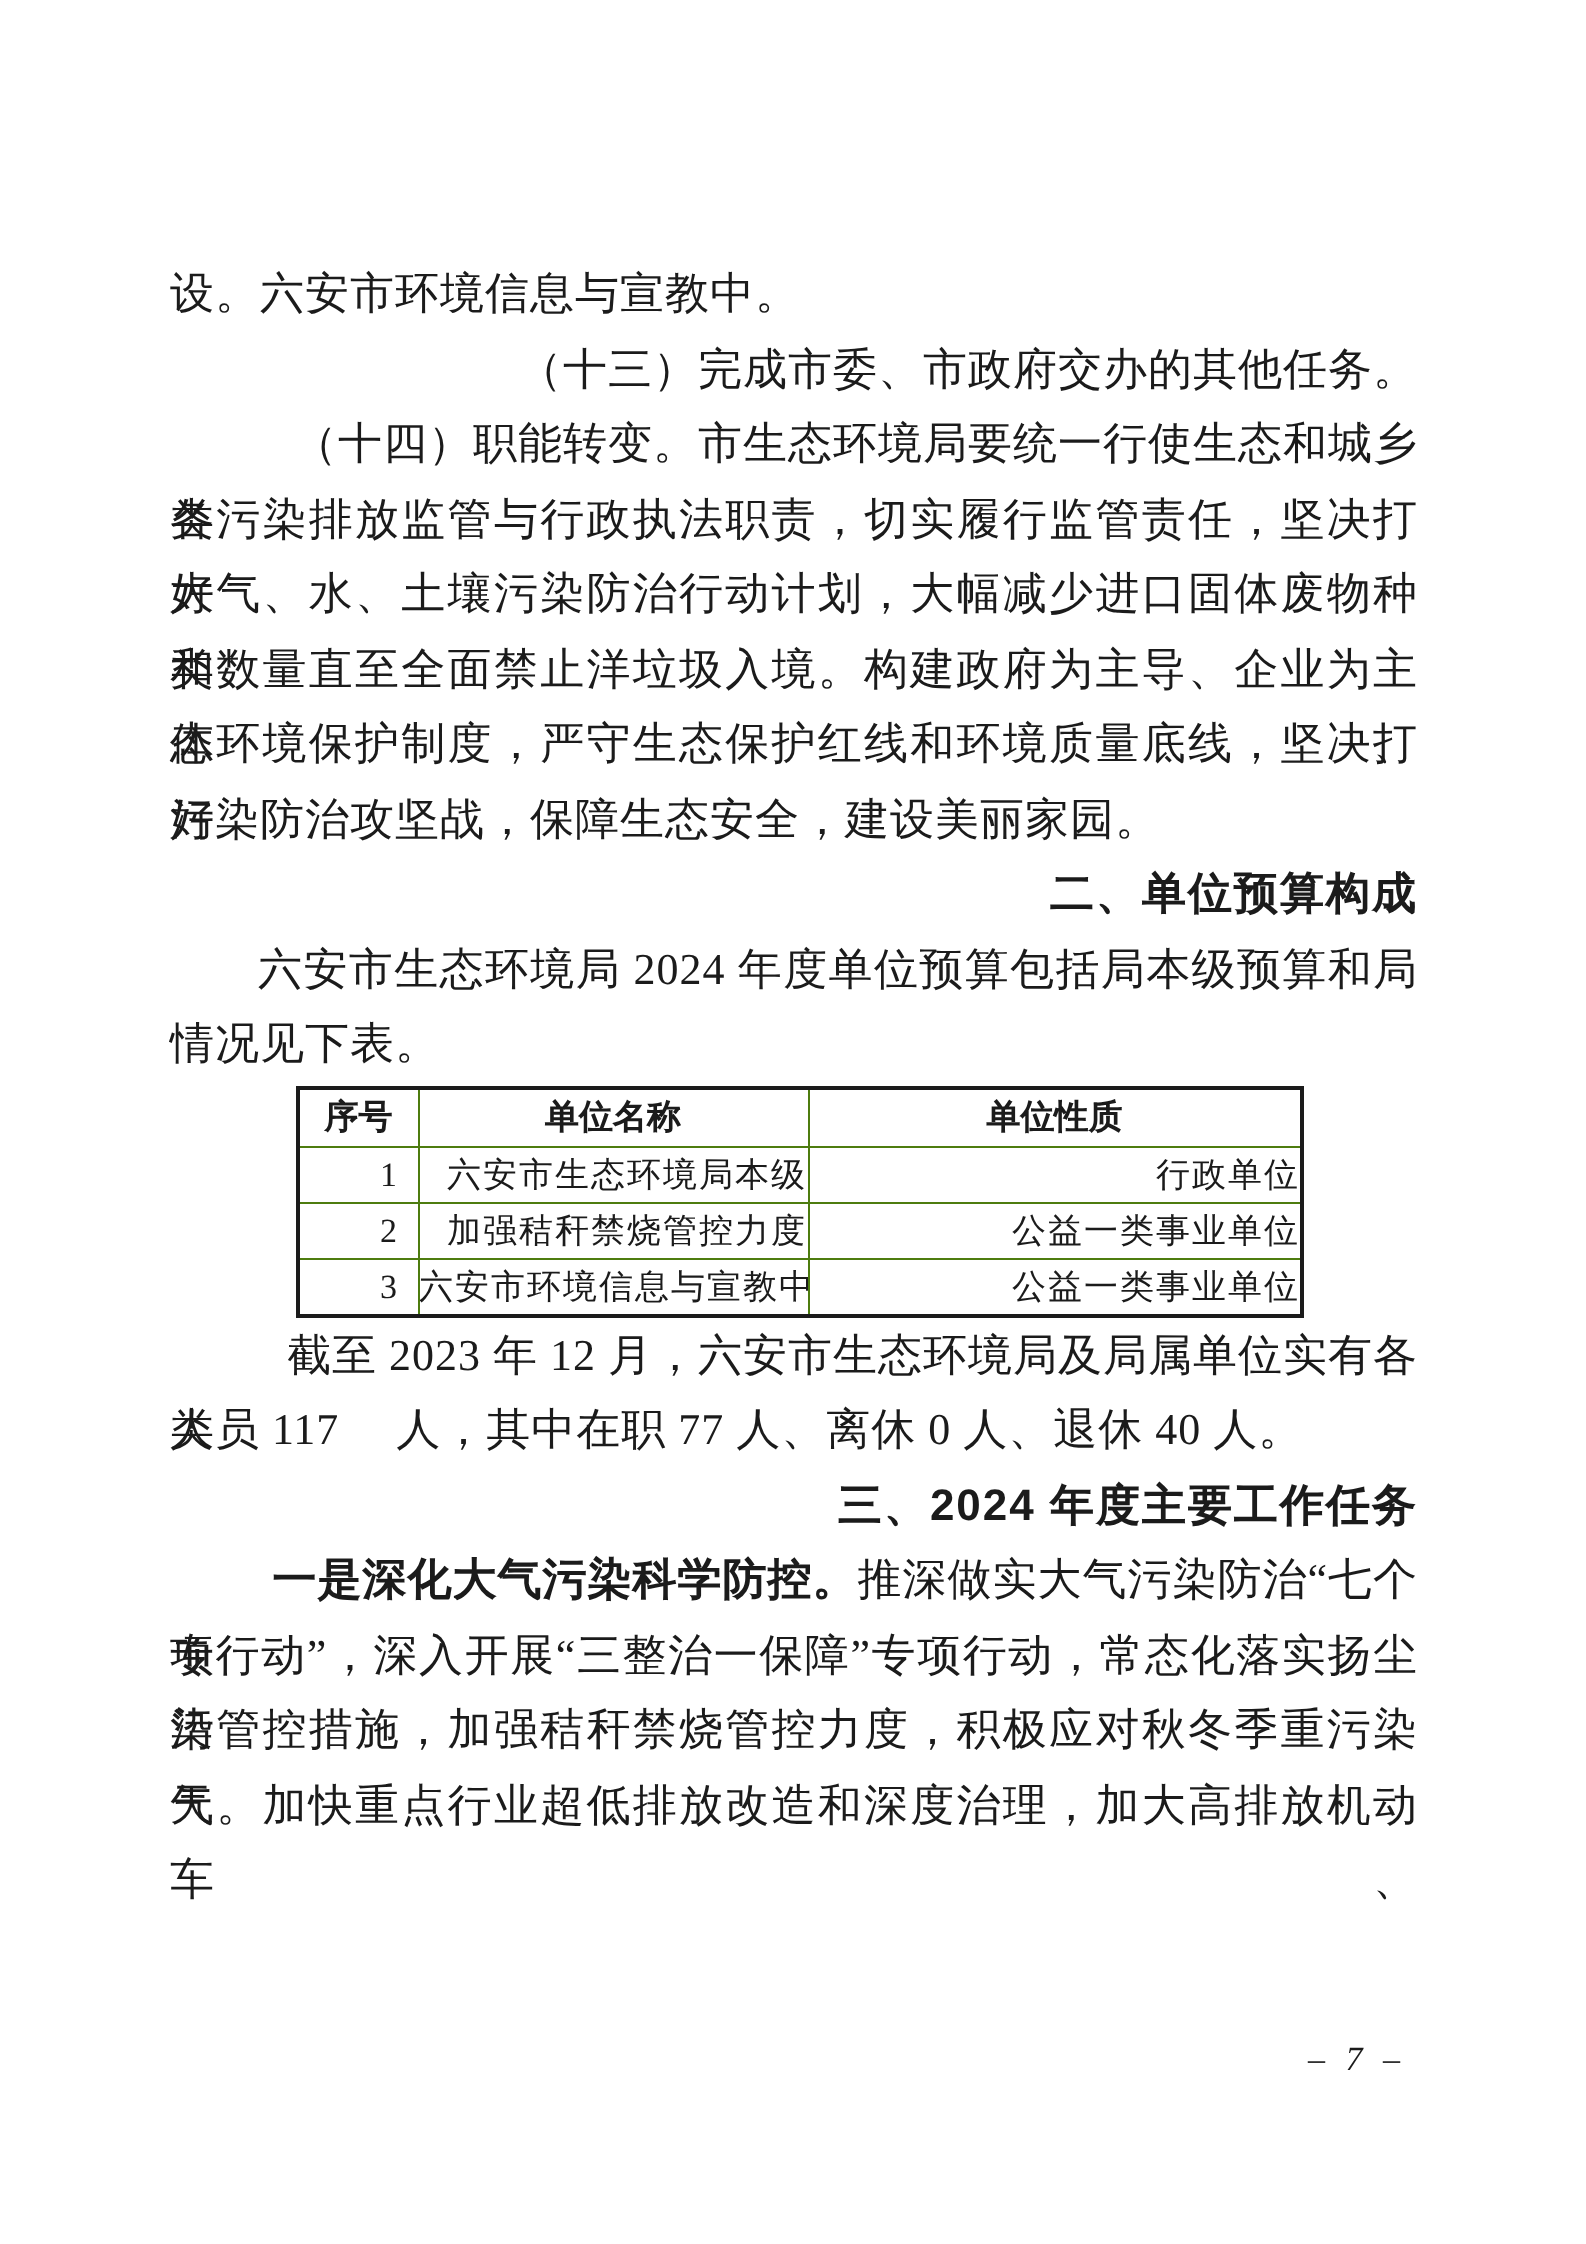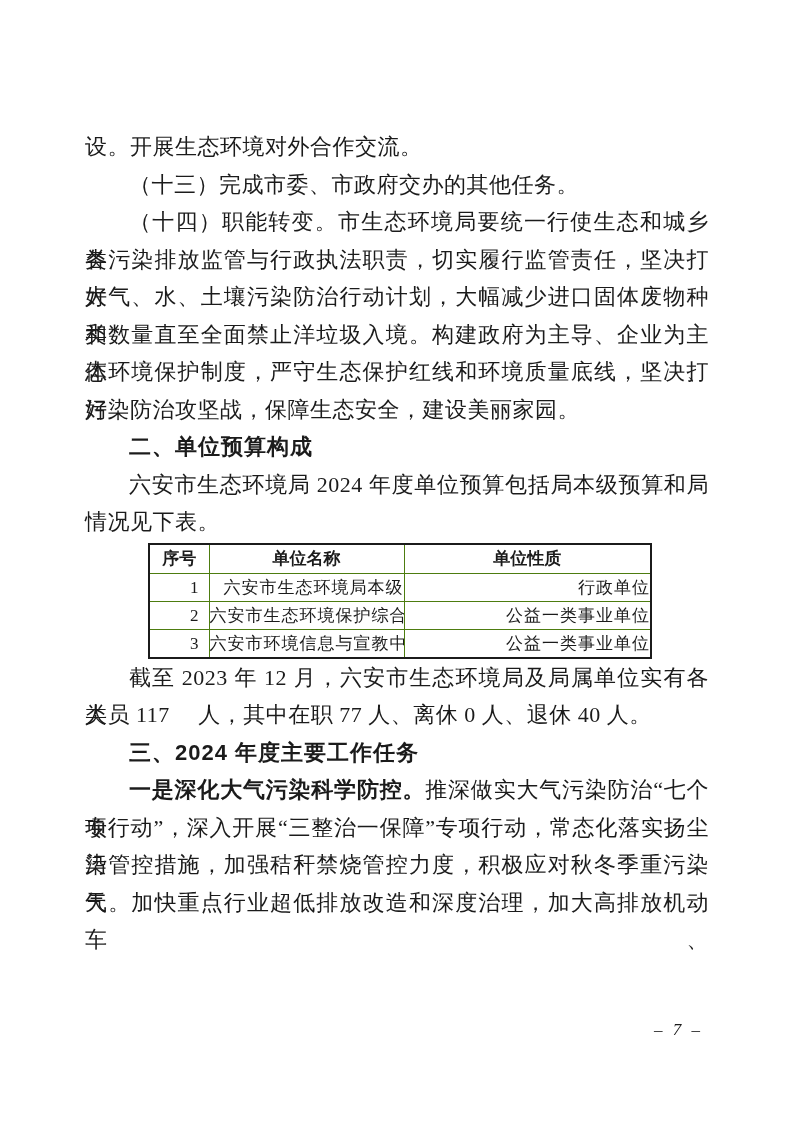--- a/index.html
+++ b/index.html
@@ -96,7 +96,7 @@
 
 <div class="page">
   <div class="doc">
-      <div class="line">设。开展生态环境对外合作交流。</div>
+      <div class="line">设。六安市环境信息与宣教中。</div>
       <div class="line indent">（十三）完成市委、市政府交办的其他任务。</div>
       <div class="line indent justify">（十四）职能转变。市生态环境局要统一行使生态和城乡各</div>
       <div class="line justify">类污染排放监管与行政执法职责，切实履行监管责任，坚决打好</div>

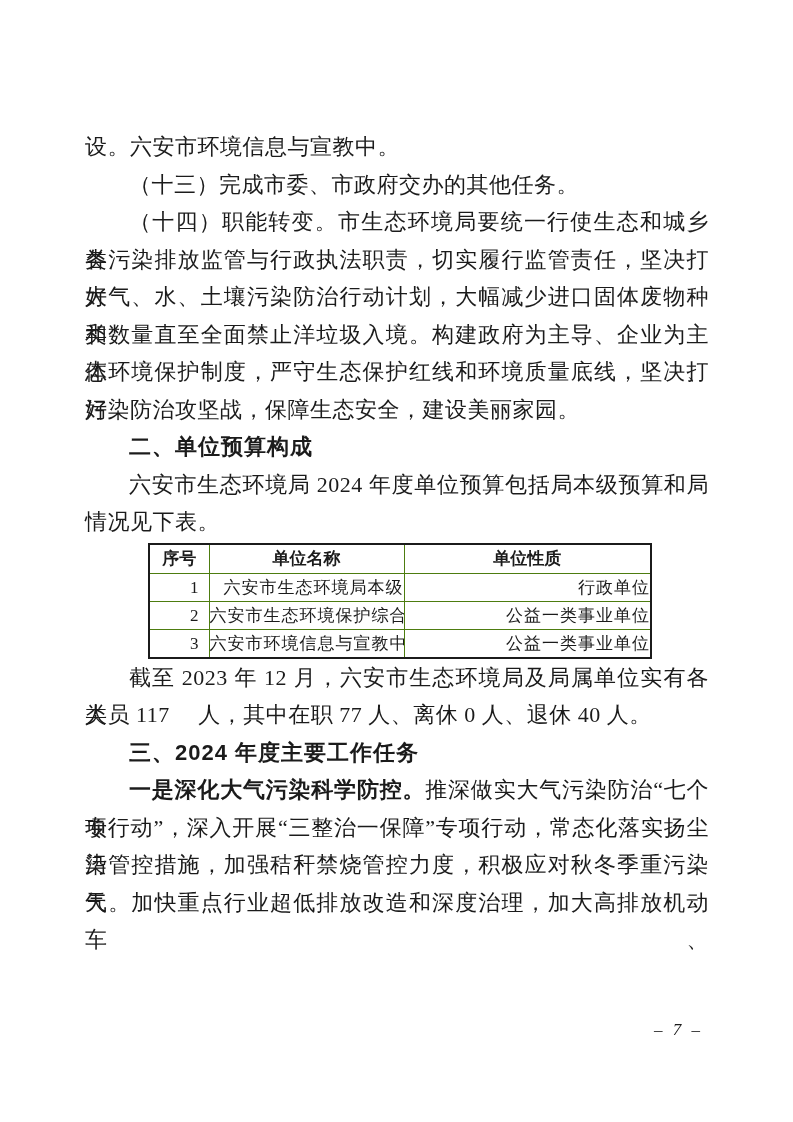--- a/index.html
+++ b/index.html
@@ -33,7 +33,7 @@
     text-align: justify;
     text-align-last: justify;
   }
-  .line.indent { text-indent: 2em; }
+  .line.indent { text-indent: 2em; text-align: right; }
   .line.heading {
     font-family: "Liberation Sans", "DejaVu Sans", sans-serif;
     font-weight: 700;

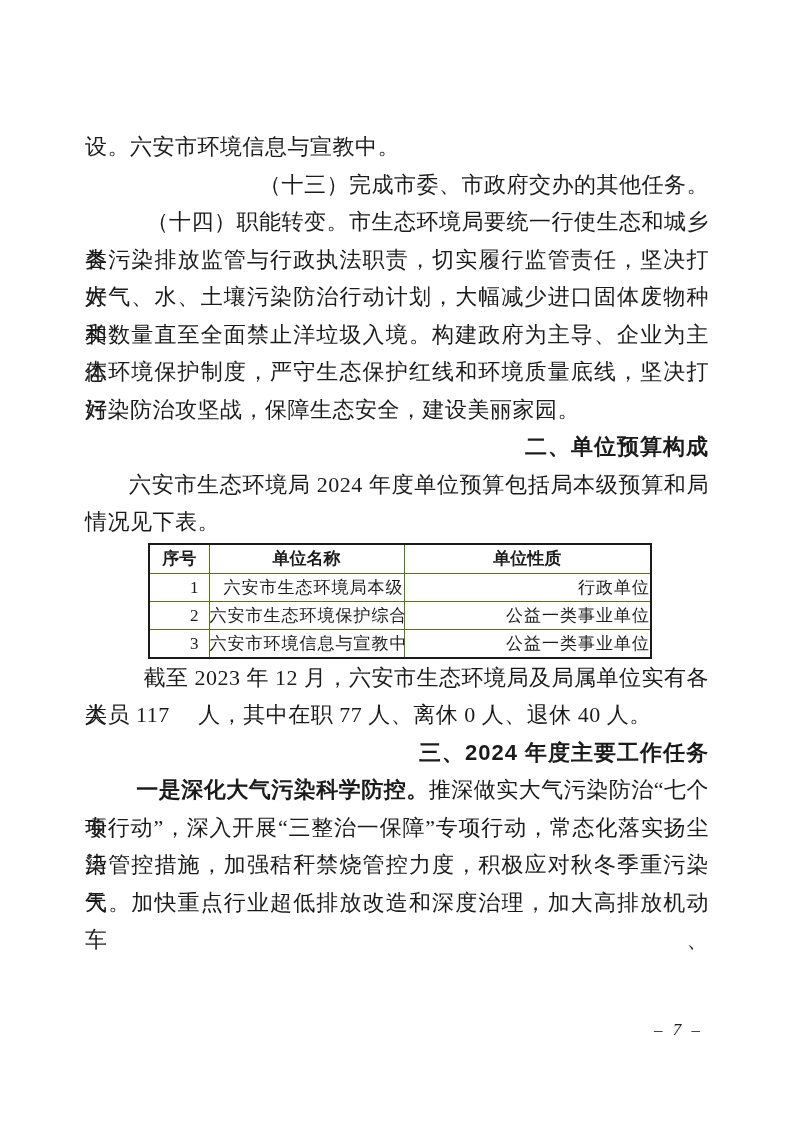--- a/index.html
+++ b/index.html
@@ -129,7 +129,7 @@
             </tr>
             <tr>
               <td class="col-index">2</td>
-              <td>六安市生态环境保护综合</td>
+              <td>加强秸秆禁烧管控力度</td>
               <td>公益一类事业单位</td>
             </tr>
             <tr>

